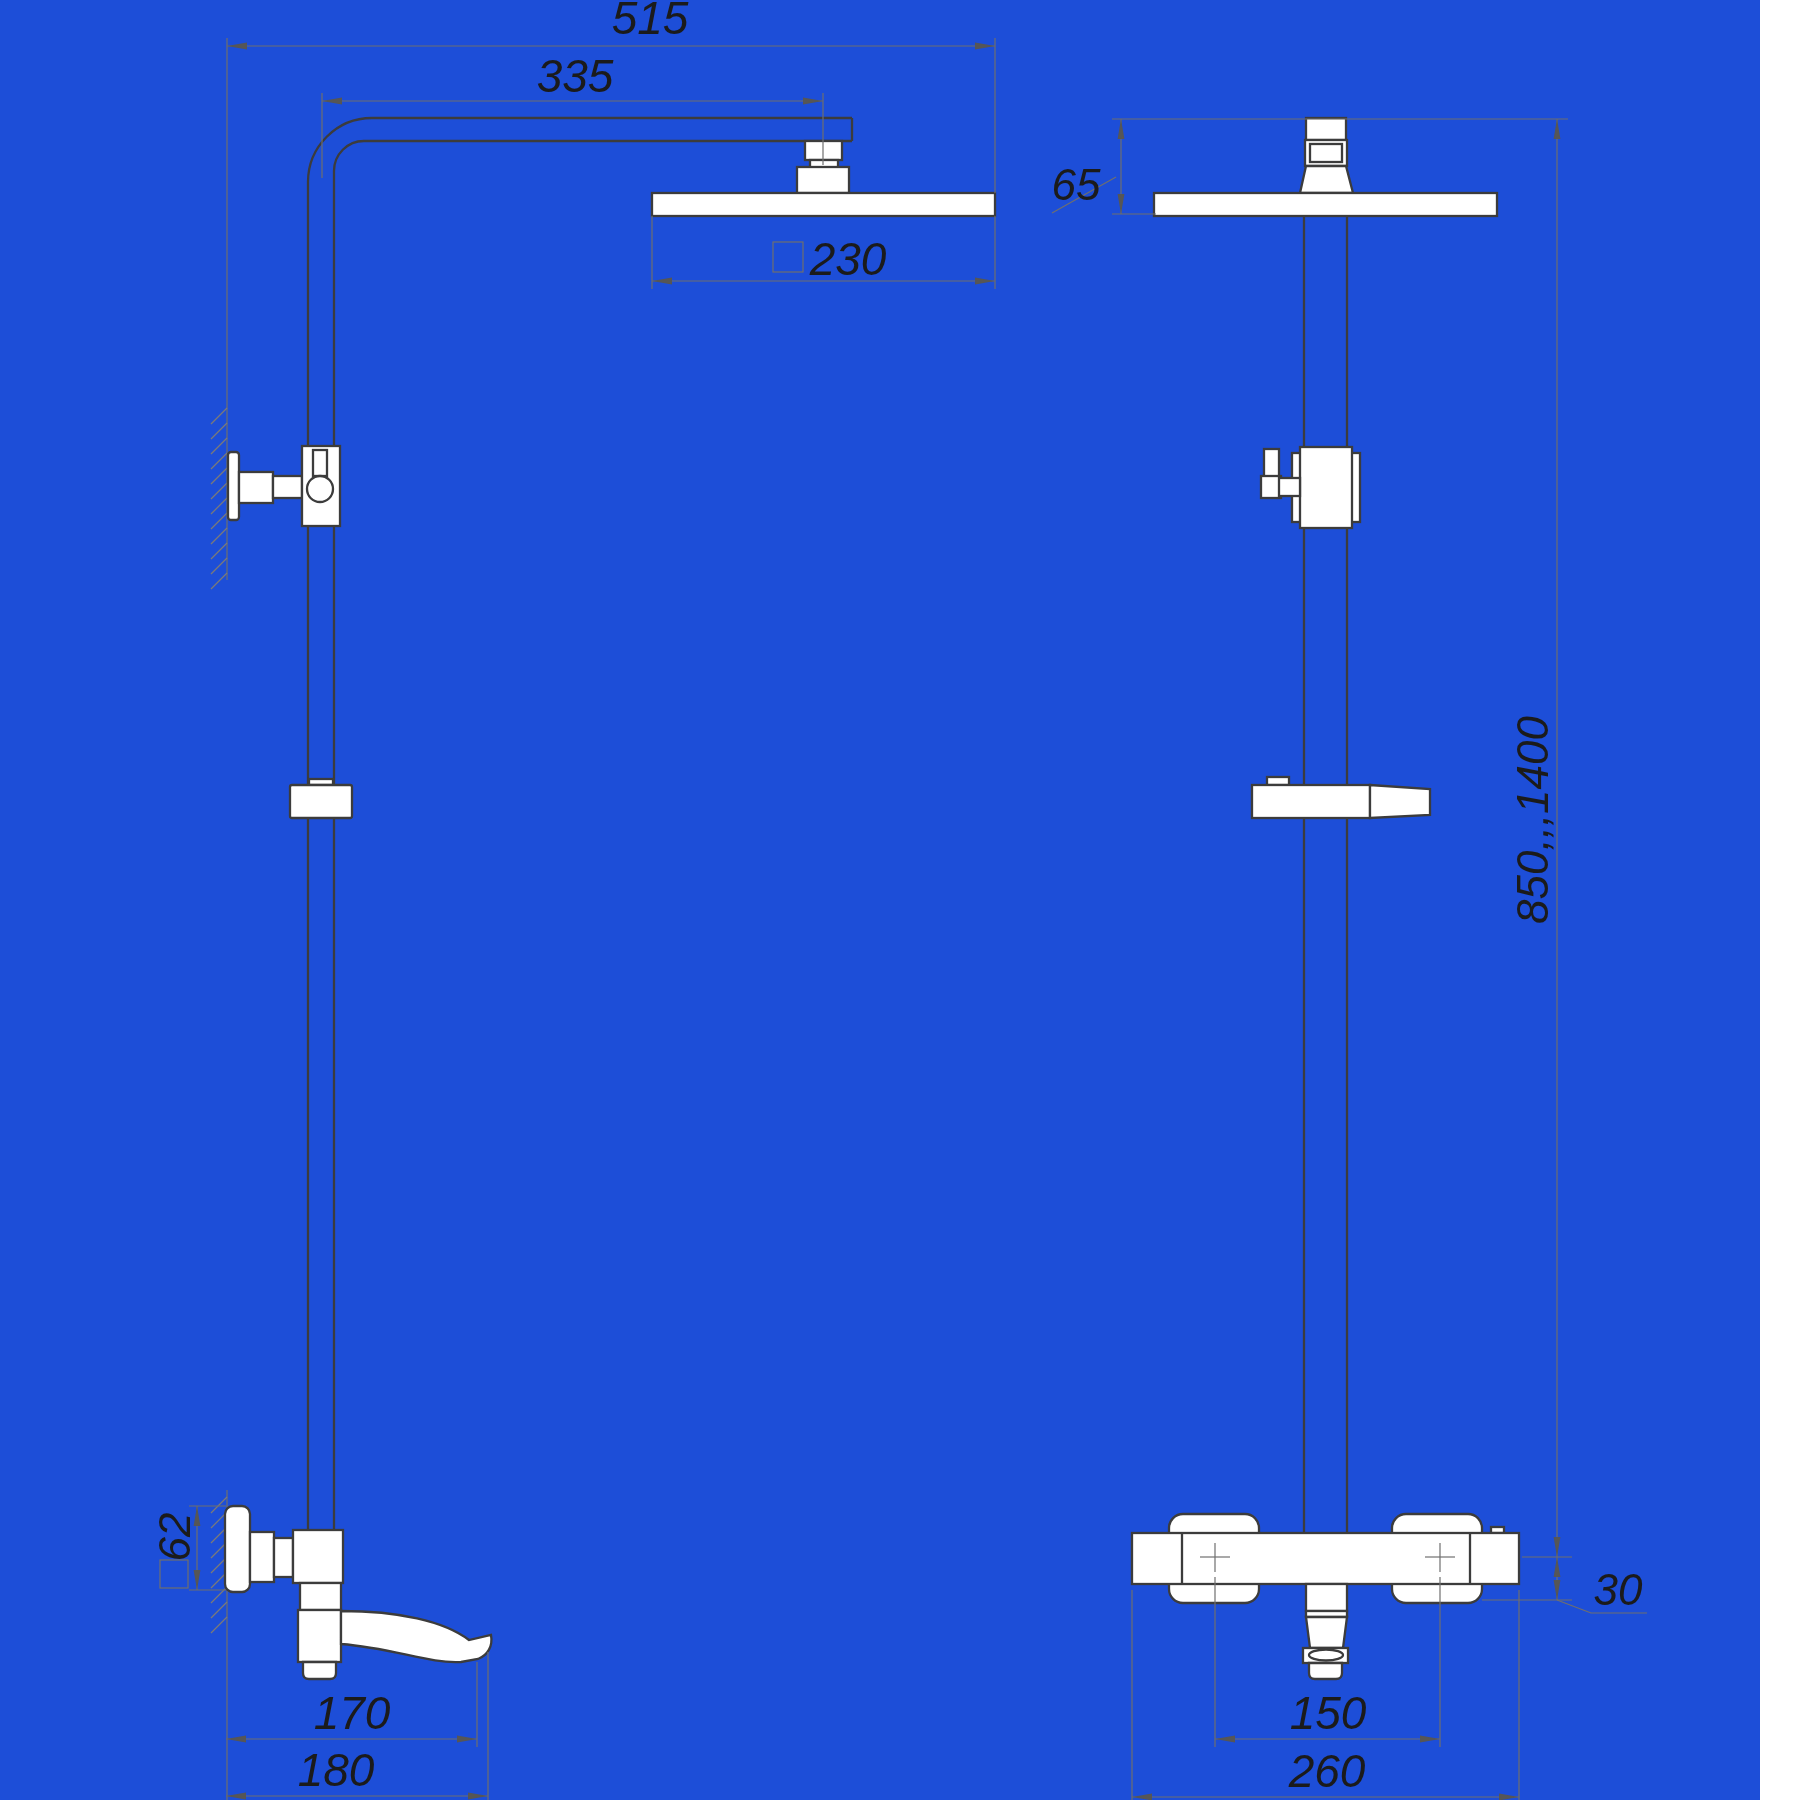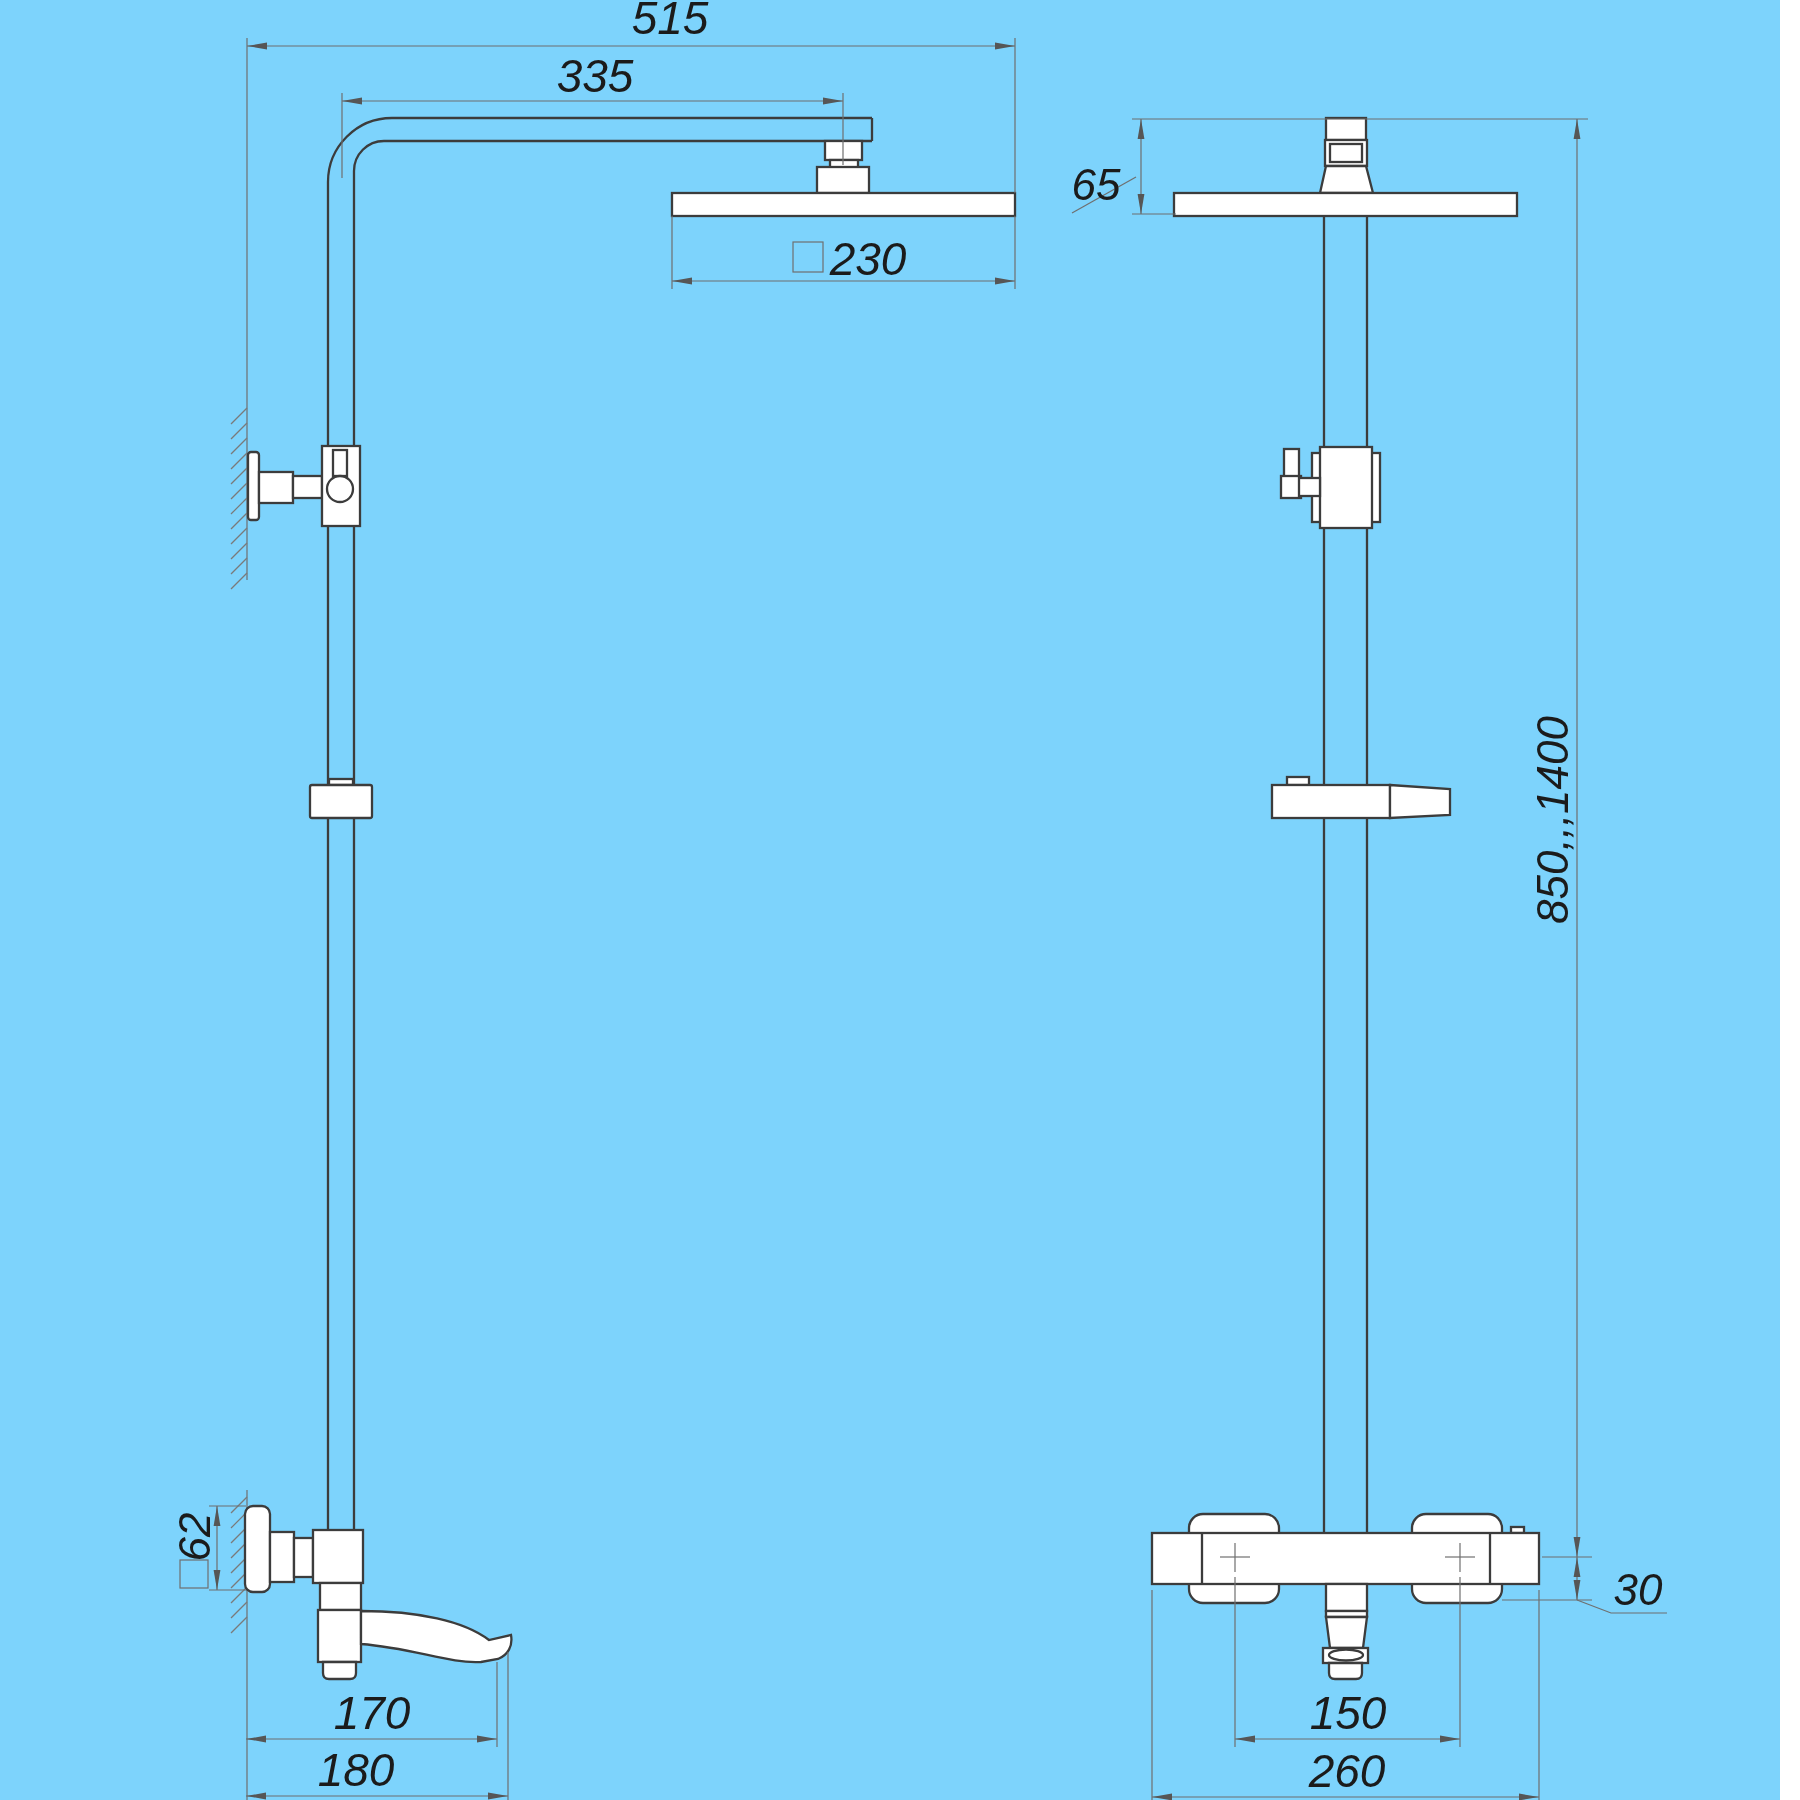--- a/index.html
+++ b/index.html
@@ -3,7 +3,7 @@
 <meta charset="utf-8">
 <style>
   html,body{margin:0;padding:0;background:#ffffff;}
-  #stage{width:1760px;height:1800px;background:#7dd3fc;position:relative;font-family:"Liberation Sans",sans-serif;padding-left:20px;}
+  #stage{width:1760px;height:1800px;background:#1d4ed8;position:relative;font-family:"Liberation Sans",sans-serif;}
   svg{display:block;}
   .obj{stroke:#3c3c3c;stroke-width:2.3;fill:none;}
   .objf{stroke:#3c3c3c;stroke-width:2.3;fill:#ffffff;}

